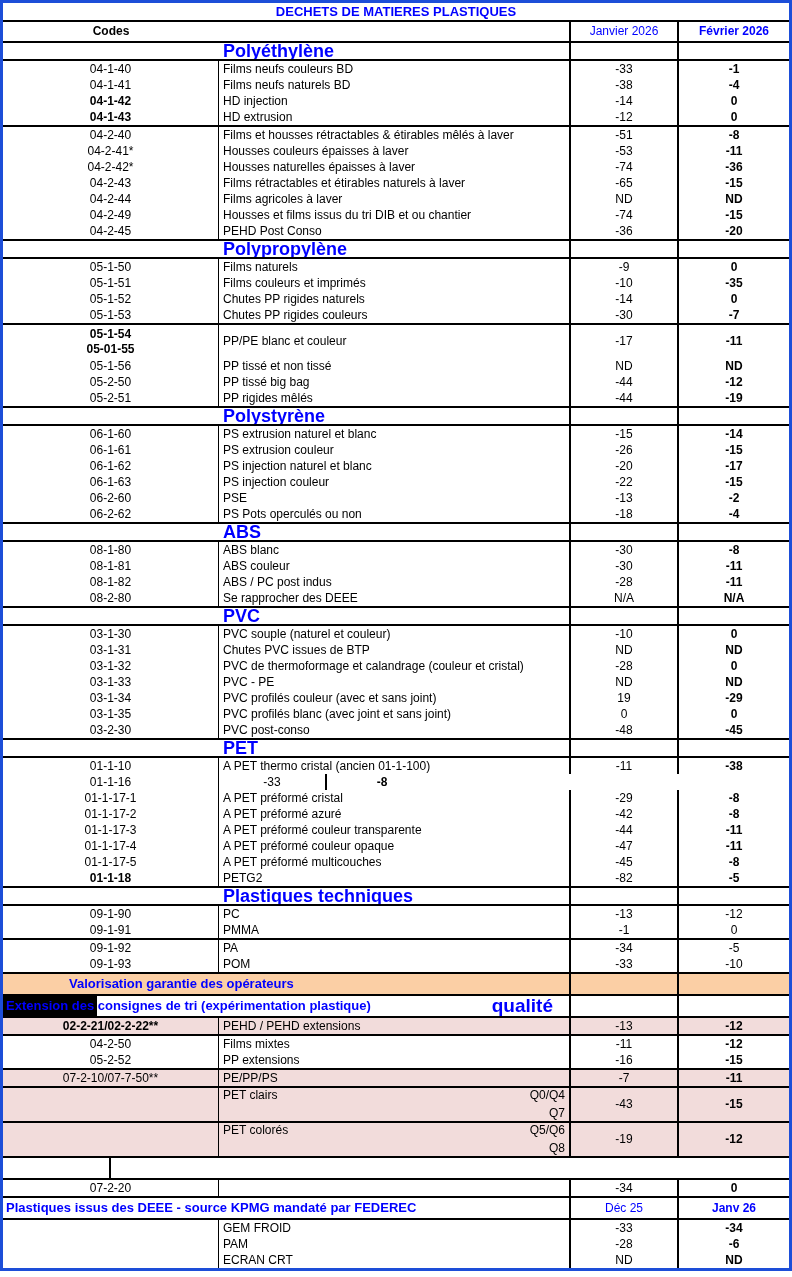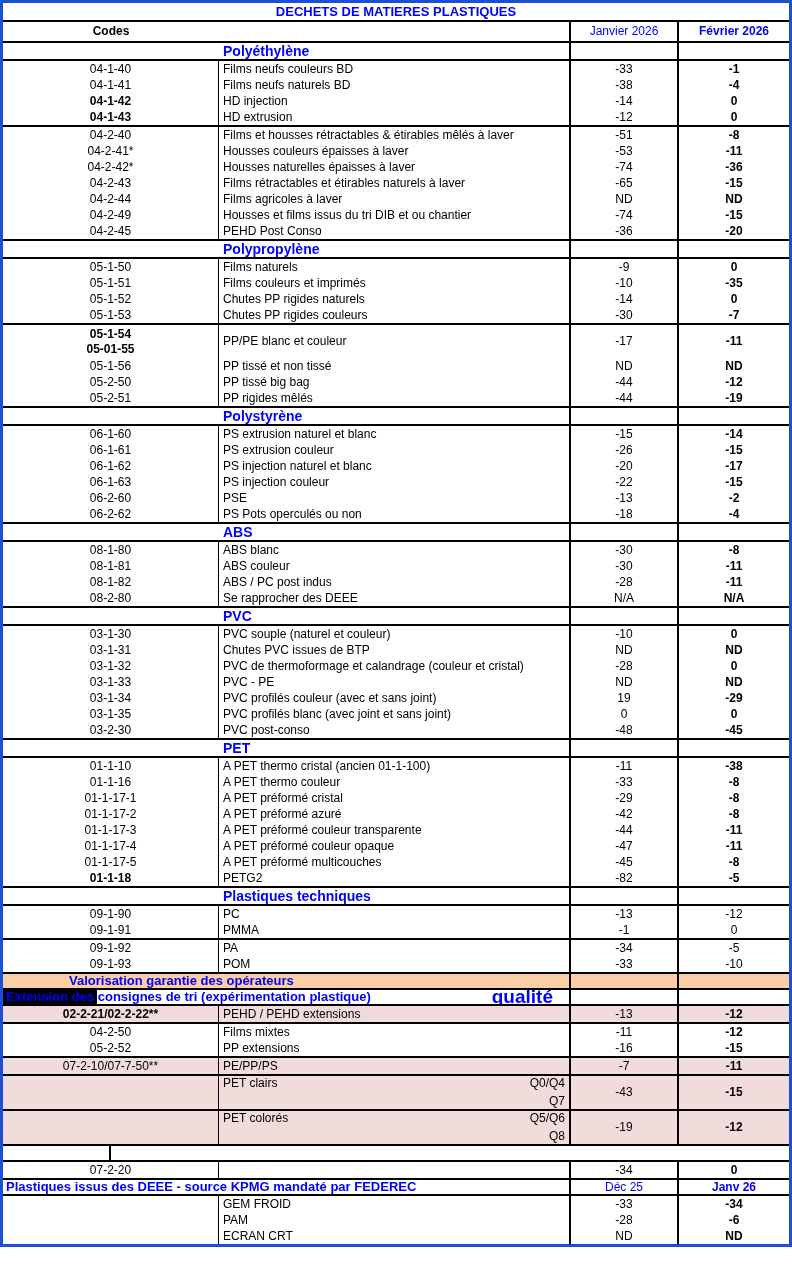--- a/index.html
+++ b/index.html
@@ -31,7 +31,7 @@
   .pink{background:var(--pink,#F2DCDB);}
   .peach{background:var(--peach,#FBCFA5);}
   
-  .sec-label{padding-left:220px; font-weight:bold; font-size:14px; color:var(--blue,#0000FF);}
+  .sec-label{padding-left:220px; font-weight:bold; font-size:18px; color:var(--blue,#0000FF);}
   
   .band-label{font-weight:bold; font-size:13px; color:var(--blue,#0000FF); position:relative; z-index:1;}
   .band-peach-label{padding-left:66px;}

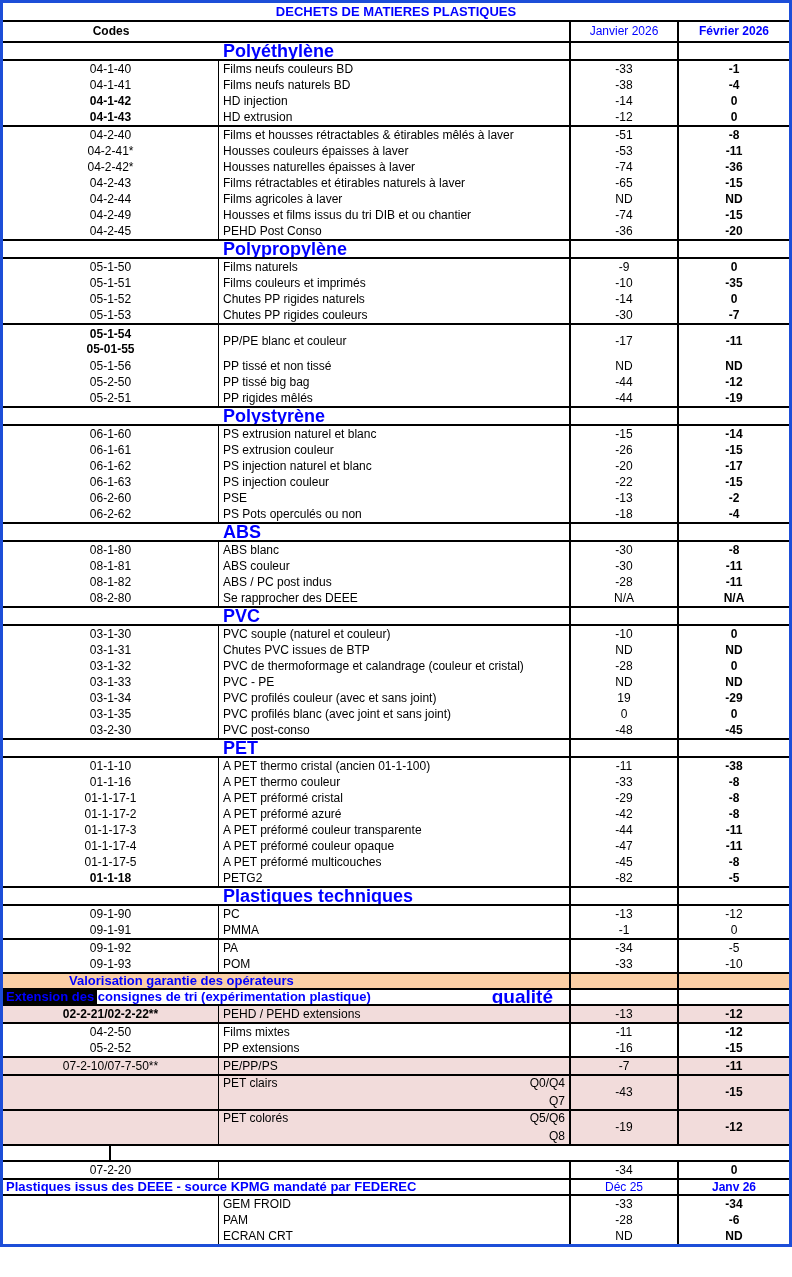--- a/index.html
+++ b/index.html
@@ -343,7 +343,6 @@
         </div>
         <div class="row h-data">
           <div class="c c-code">01-1-16</div>
-          <div class="c c-label">A PET thermo couleur</div>
           <div class="c c-jan">-33</div>
           <div class="c c-fev bold">-8</div>
         </div>

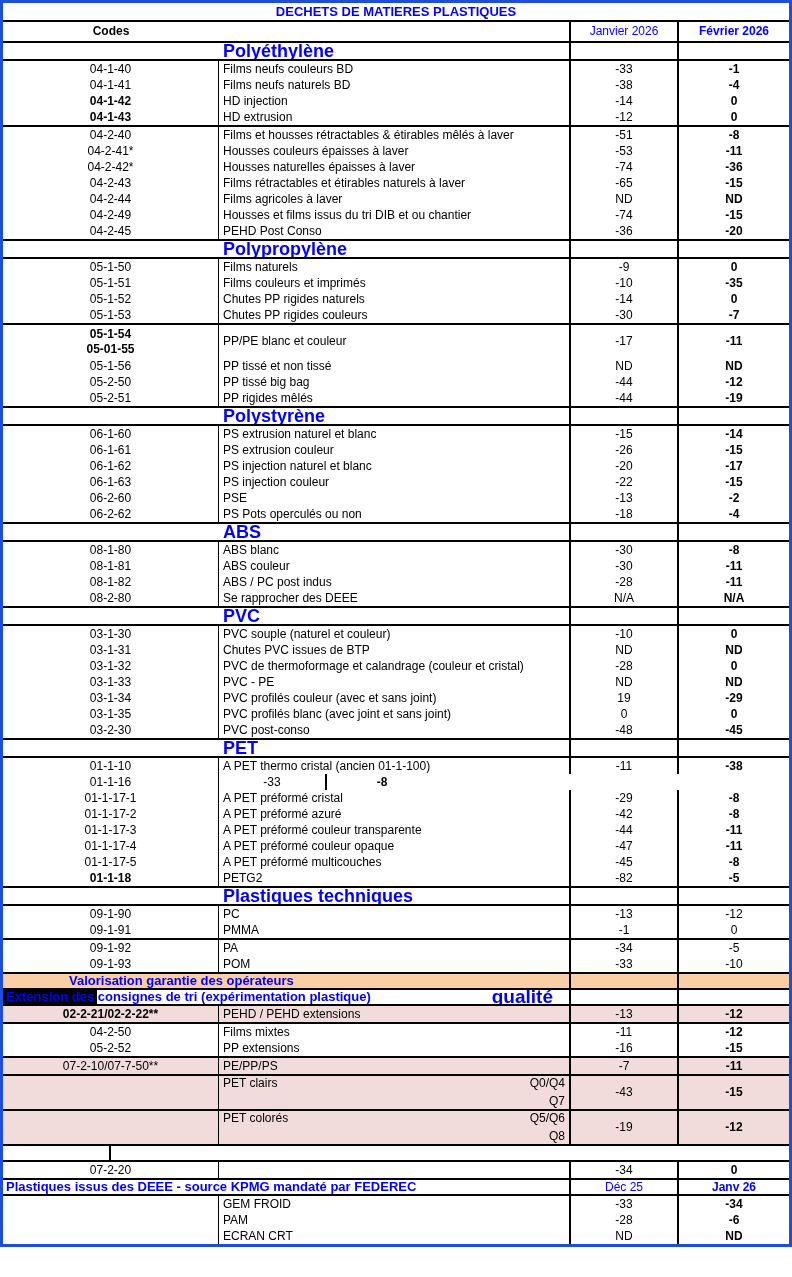--- a/index.html
+++ b/index.html
@@ -17,7 +17,7 @@
   .c-fev{width:110px; justify-content:center;}
   
   .h-title{height:17px;} .h-colhdr{height:19px;}
-  .h-data{height:16px;} .h-dbl{height:33px;} .h-band{height:14px;}
+  .h-data{height:16px;} .h-dbl{height:33px;} .h-band{height:20px;}
   
   .bold{font-weight:bold;}
   .italic{font-style:italic;gap:45px;}

